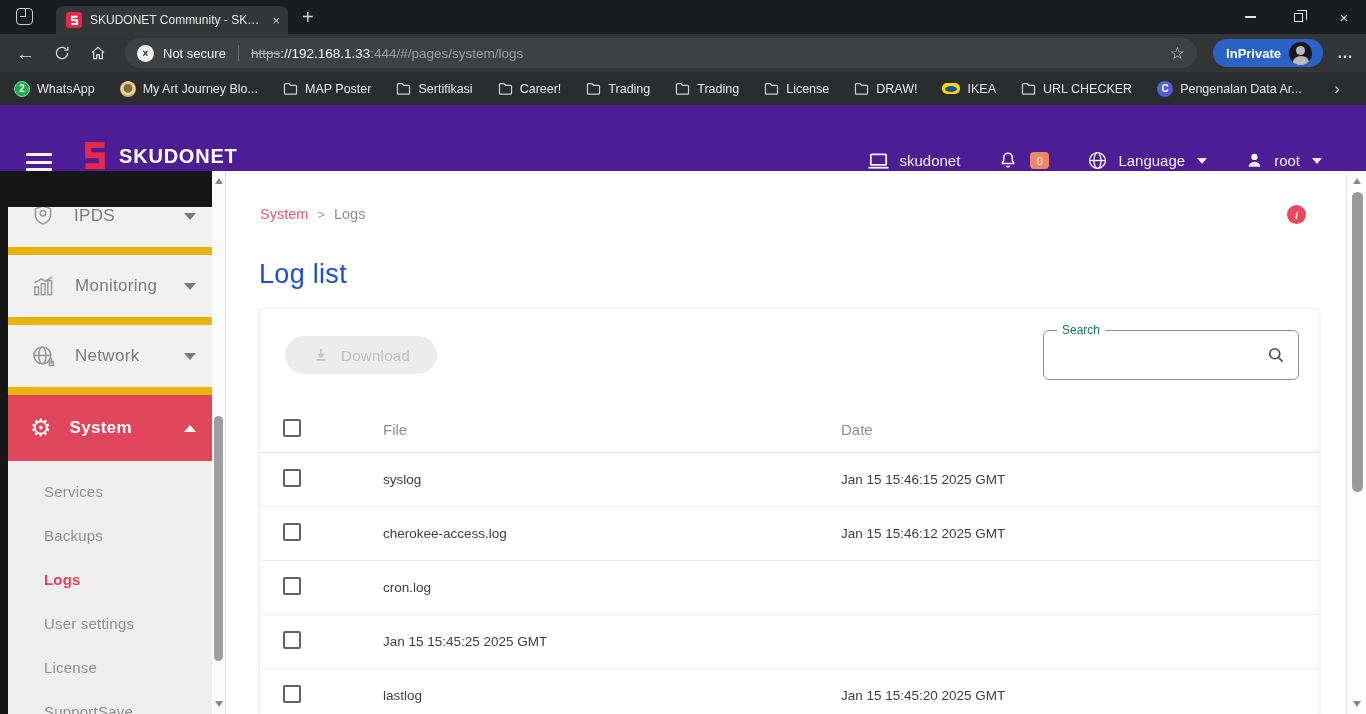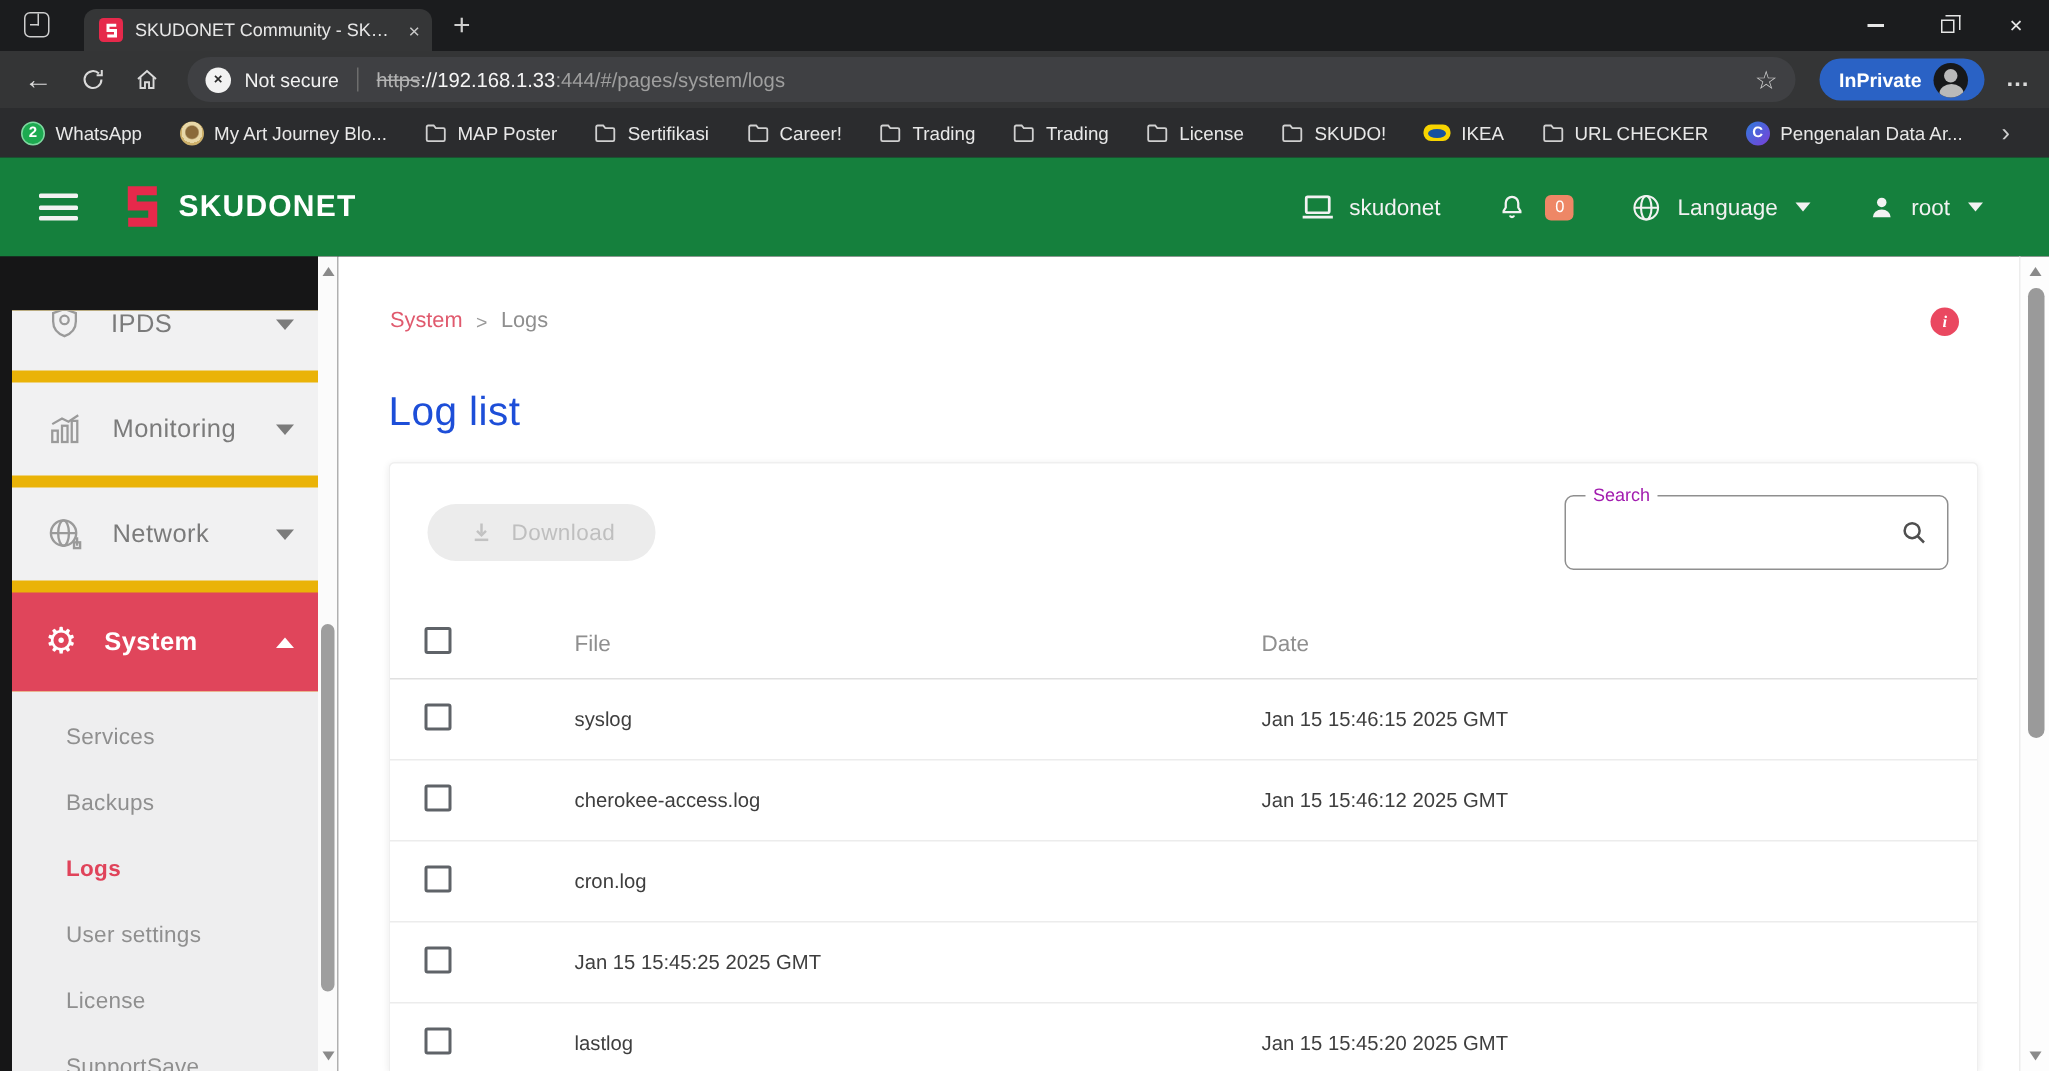--- a/index.html
+++ b/index.html
@@ -230,7 +230,7 @@
             <path d="M1.5 3.5v8.5a1 1 0 0 0 1 1h11a1 1 0 0 0 1-1V4.7a1 1 0 0 0-1-1H8L6.5 1.8H2.5a1 1 0 0 0-1 1z"></path>
           </svg>
         </span>
-        <span class="bm-label">SKUDO!</span>
+        <span class="bm-label">DRAW!</span>
       </span>
     <span class="bm">
         <span class="ic-ikea">

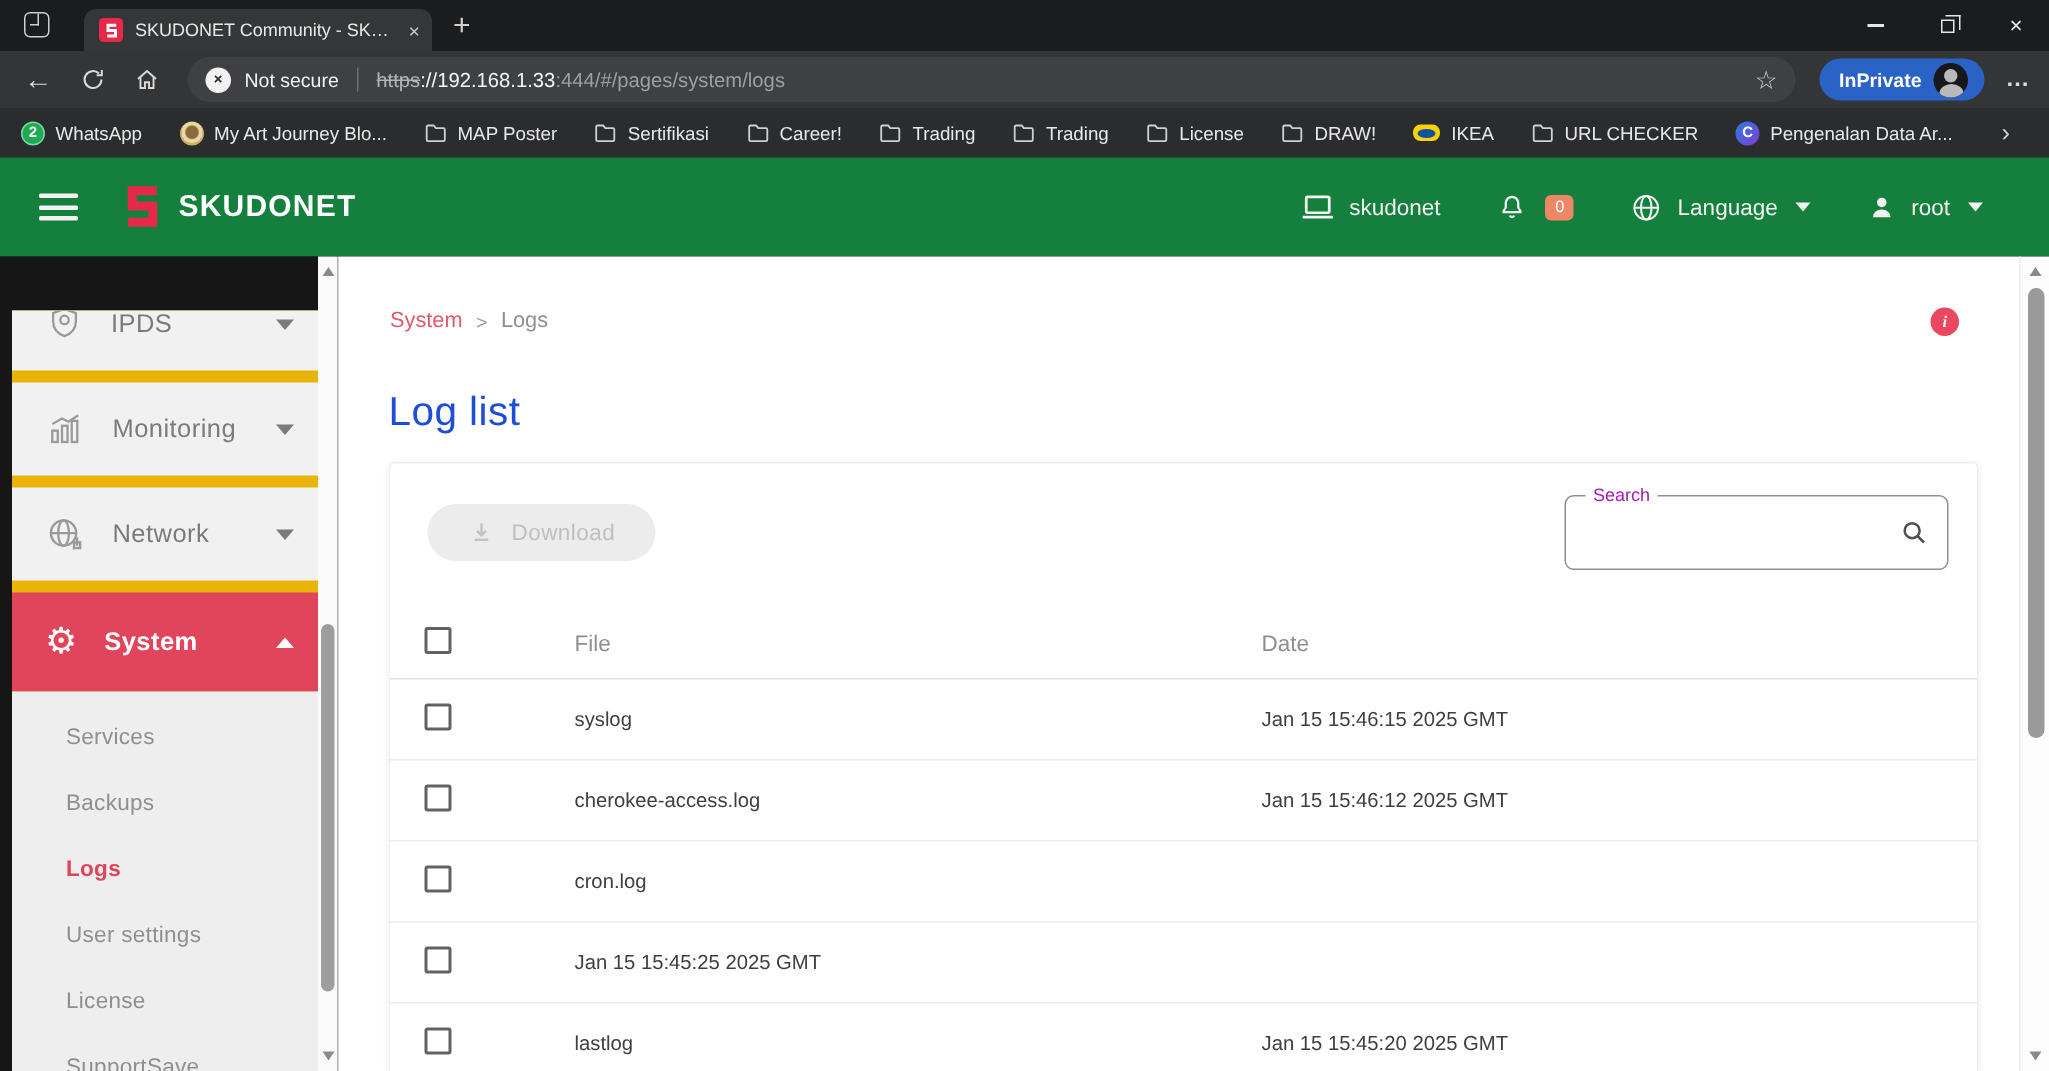--- a/index.html
+++ b/index.html
@@ -53,7 +53,7 @@
   .bm-overflow { position:absolute; right:26px; color:#cfcfcf; font-size:17px; }
 
   
-  .appheader { position:absolute; top:105px; left:0; right:0; height:66px; background:#15803d; display:flex; align-items:center; padding:0 44px 0 26px; }
+  .appheader { position:absolute; top:105px; left:0; right:0; height:66px; background:#4c1d95; display:flex; align-items:flex-end; padding:0 44px 0 26px; }
   .hamburger { width:26px; display:flex; flex-direction:column; gap:4.5px; margin-right:28px; }
   .hamburger i { height:3px; background:#f2f2f2; border-radius:1px; }
   .brandlogo { display:flex; align-items:center; gap:9px; }

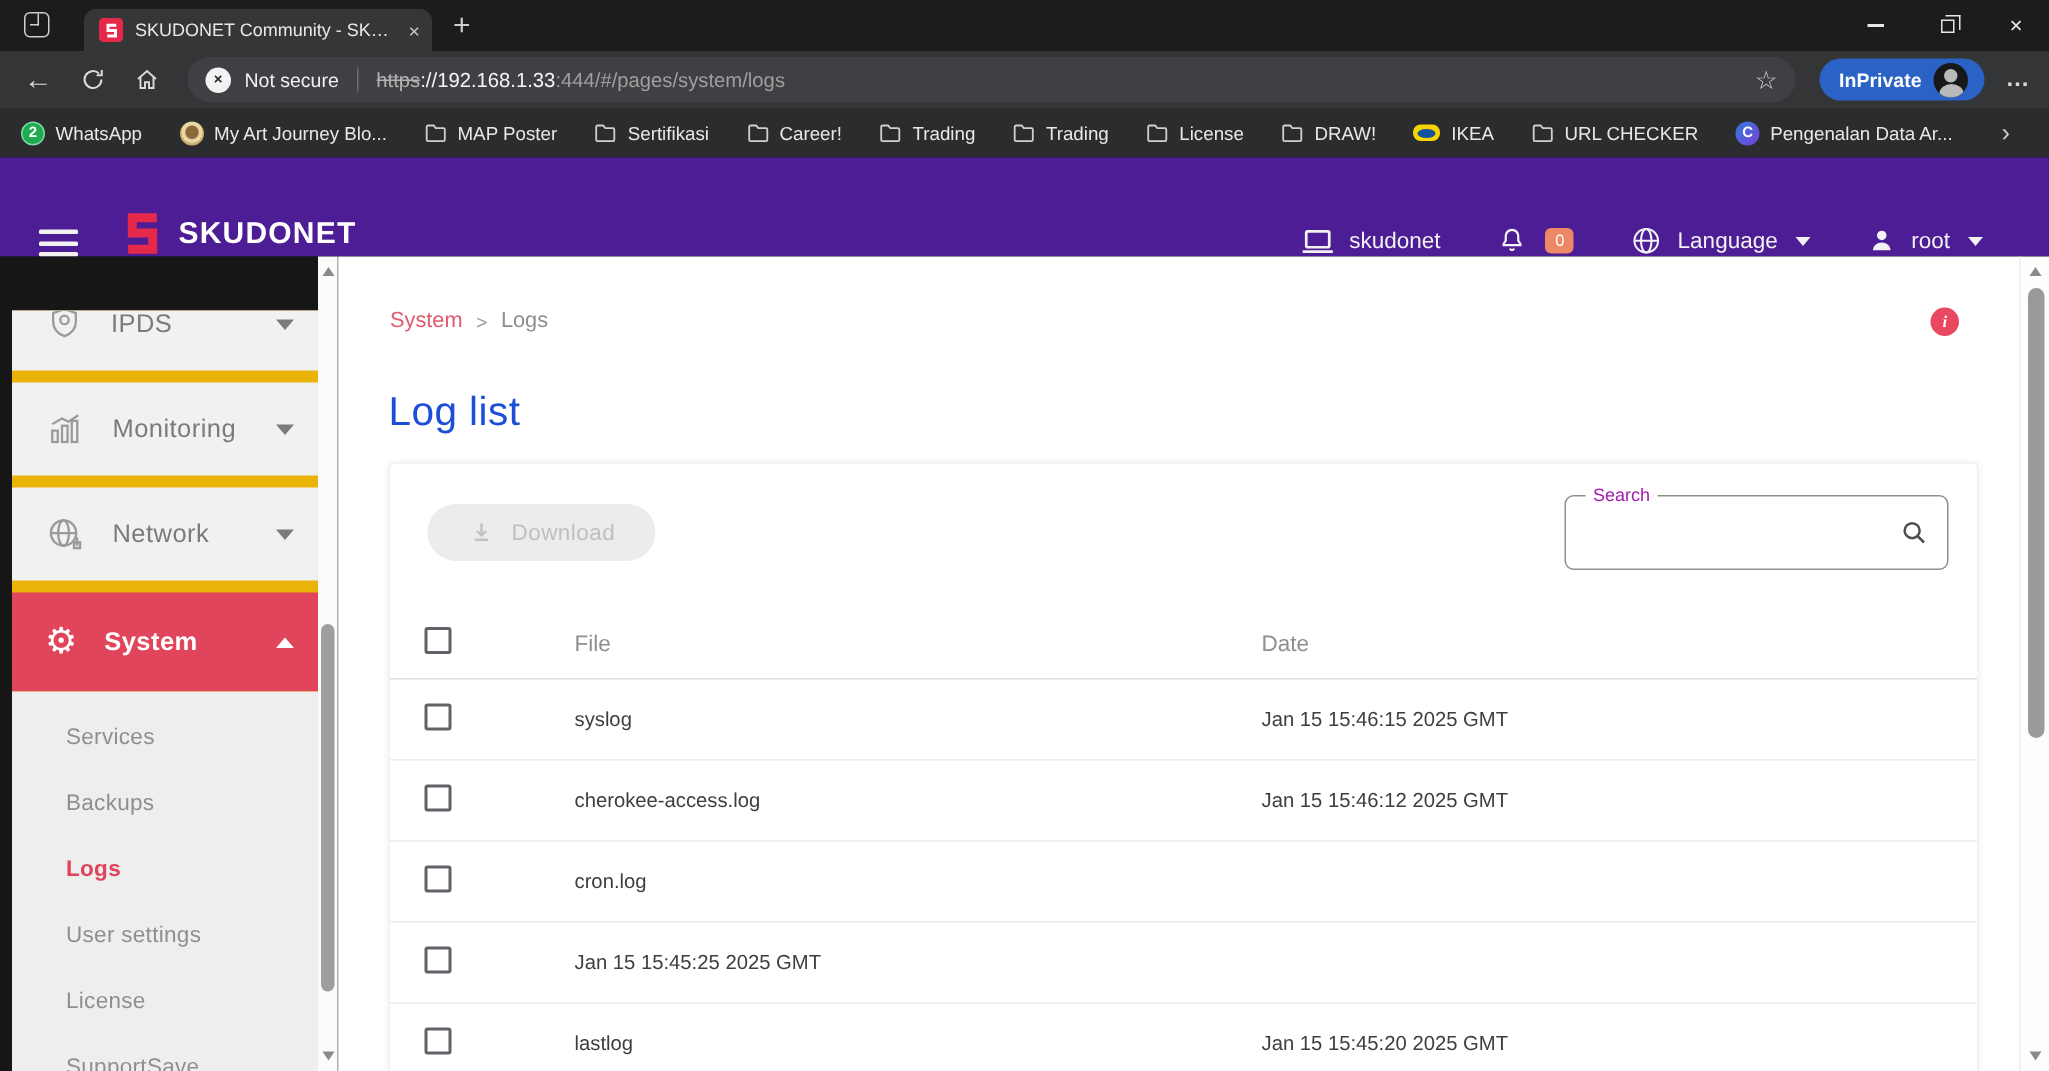--- a/index.html
+++ b/index.html
@@ -96,7 +96,7 @@
   .card { position:absolute; left:33px; top:137px; width:1060px; bottom:0; background:#fff; border:1px solid #efefef; border-bottom:none; border-radius:4px 4px 0 0; box-shadow:0 1px 5px rgba(0,0,0,0.07); overflow:hidden; }
   .btn-download { position:absolute; left:25px; top:27px; height:38px; background:#ececec; border:none; border-radius:19px; display:flex; align-items:center; gap:11px; padding:0 27px; color:#bfbfbf; font-size:15px; letter-spacing:0.3px; }
   .search-field { position:absolute; right:19px; top:21px; width:256px; height:50px; border:1px solid #8f8f8f; border-radius:6px; }
-  .search-label { position:absolute; top:-8px; left:13px; background:#ffffff; padding:0 5px; font-size:12px; color:#a21caf; }
+  .search-label { position:absolute; top:-8px; left:13px; background:#ffffff; padding:0 5px; font-size:12px; color:#0f766e; }
   .search-input { position:absolute; left:12px; top:8px; width:190px; height:32px; border:none; outline:none; font-size:14px; color:#333; background:transparent; }
   .search-mag { position:absolute; right:12px; top:14px; }
 

